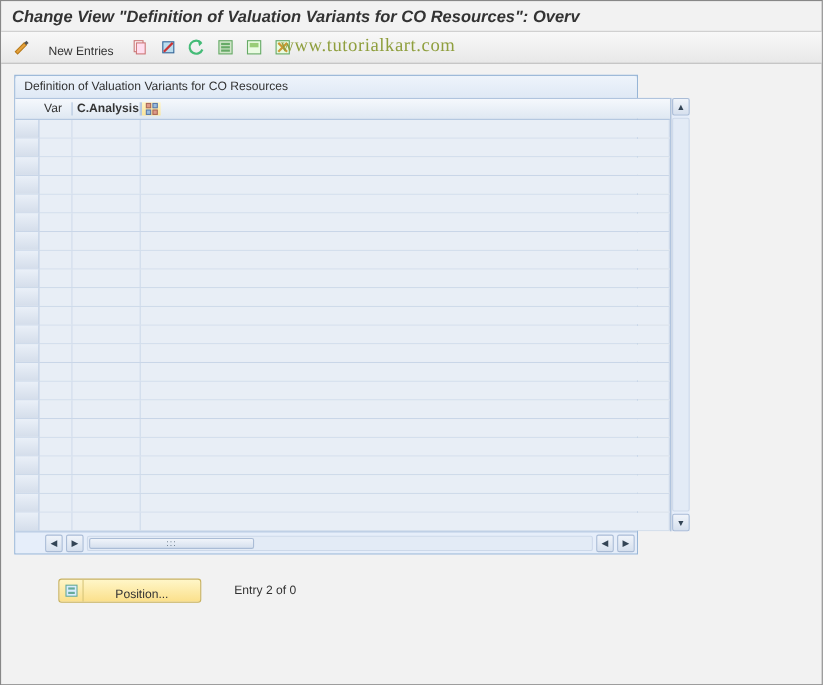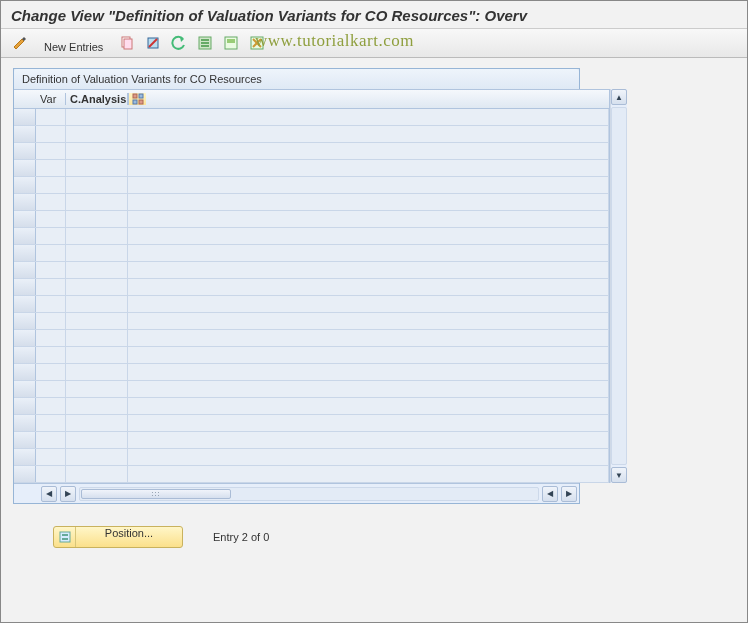--- a/index.html
+++ b/index.html
@@ -197,7 +197,7 @@
   }
   .position-btn {
     display: flex;
-    align-items: flex-start;
+    align-items: flex-end;
     height: 22px;
     width: 130px;
     background: linear-gradient(#fff6c8,#fbe08b);

